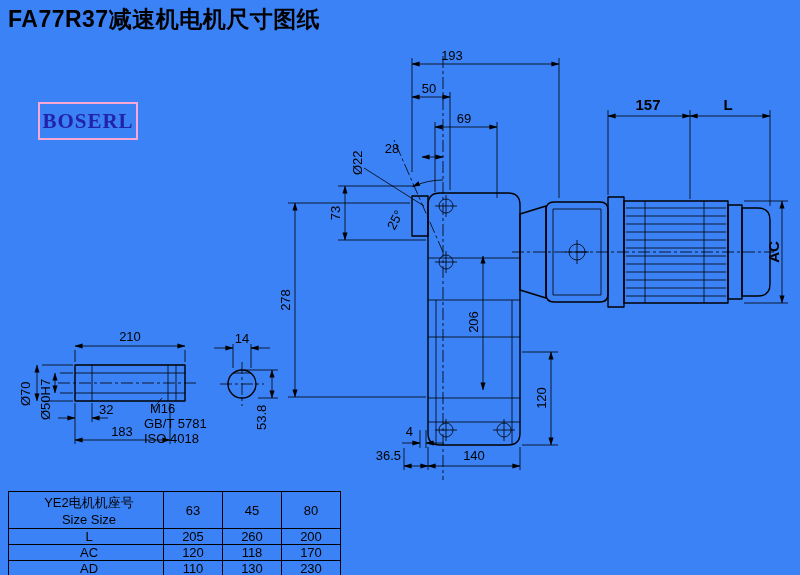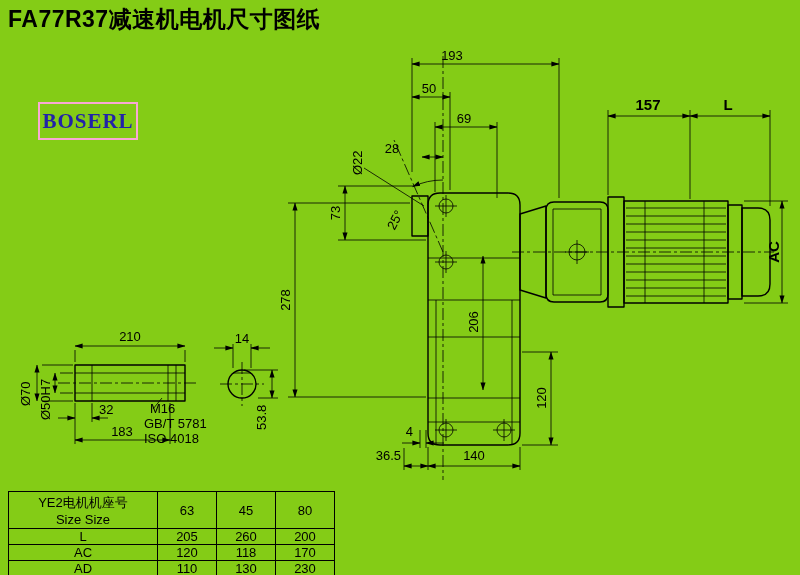--- a/index.html
+++ b/index.html
@@ -3,7 +3,7 @@
 <meta charset="utf-8">
 <style>
   html,body{margin:0;padding:0;background:#fff;}
-  #stage{position:relative;width:800px;height:575px;background:#84cc16;overflow:hidden;
+  #stage{position:relative;width:800px;height:575px;background:#3b82f6;overflow:hidden;
          font-family:"Liberation Sans",sans-serif;color:#000;}
   #title{position:absolute;left:8px;top:4px;font-size:23px;font-weight:bold;letter-spacing:0.5px;}
   #logo{position:absolute;left:38px;top:102px;width:96px;height:34px;border:2px solid #f9a8d4;

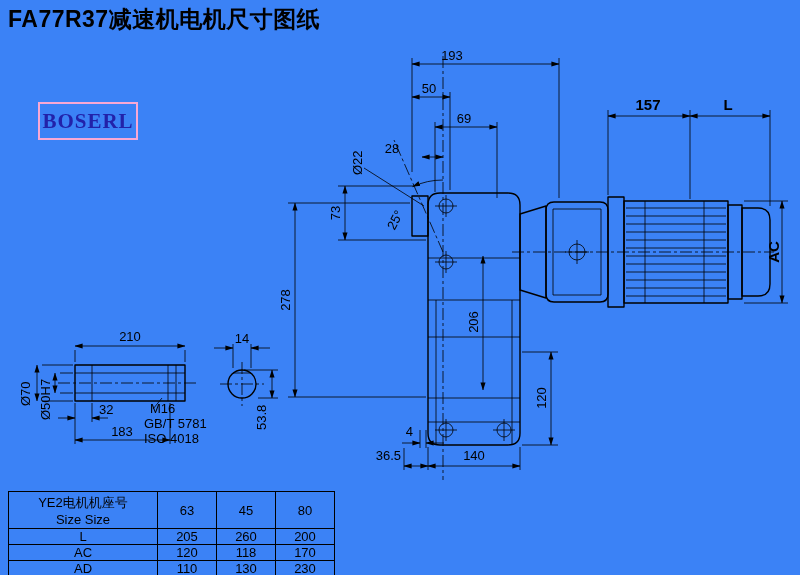--- a/index.html
+++ b/index.html
@@ -18,7 +18,7 @@
   text.big{font:bold 15px "Liberation Sans",sans-serif;fill:#000;}
   table#spec{position:absolute;left:8px;top:491px;border-collapse:collapse;font-size:13px;}
   #spec td,#spec th{border:1px solid #000;text-align:center;padding:0;font-weight:normal;}
-  #spec .c0{width:148px;}
+  #spec .c0{width:148px;padding-left:6px;}
   #spec .cv{width:58px;}
   #spec tr.hdr td,#spec tr.hdr th{height:36px;}
   #spec tr.row td{height:15px;}

